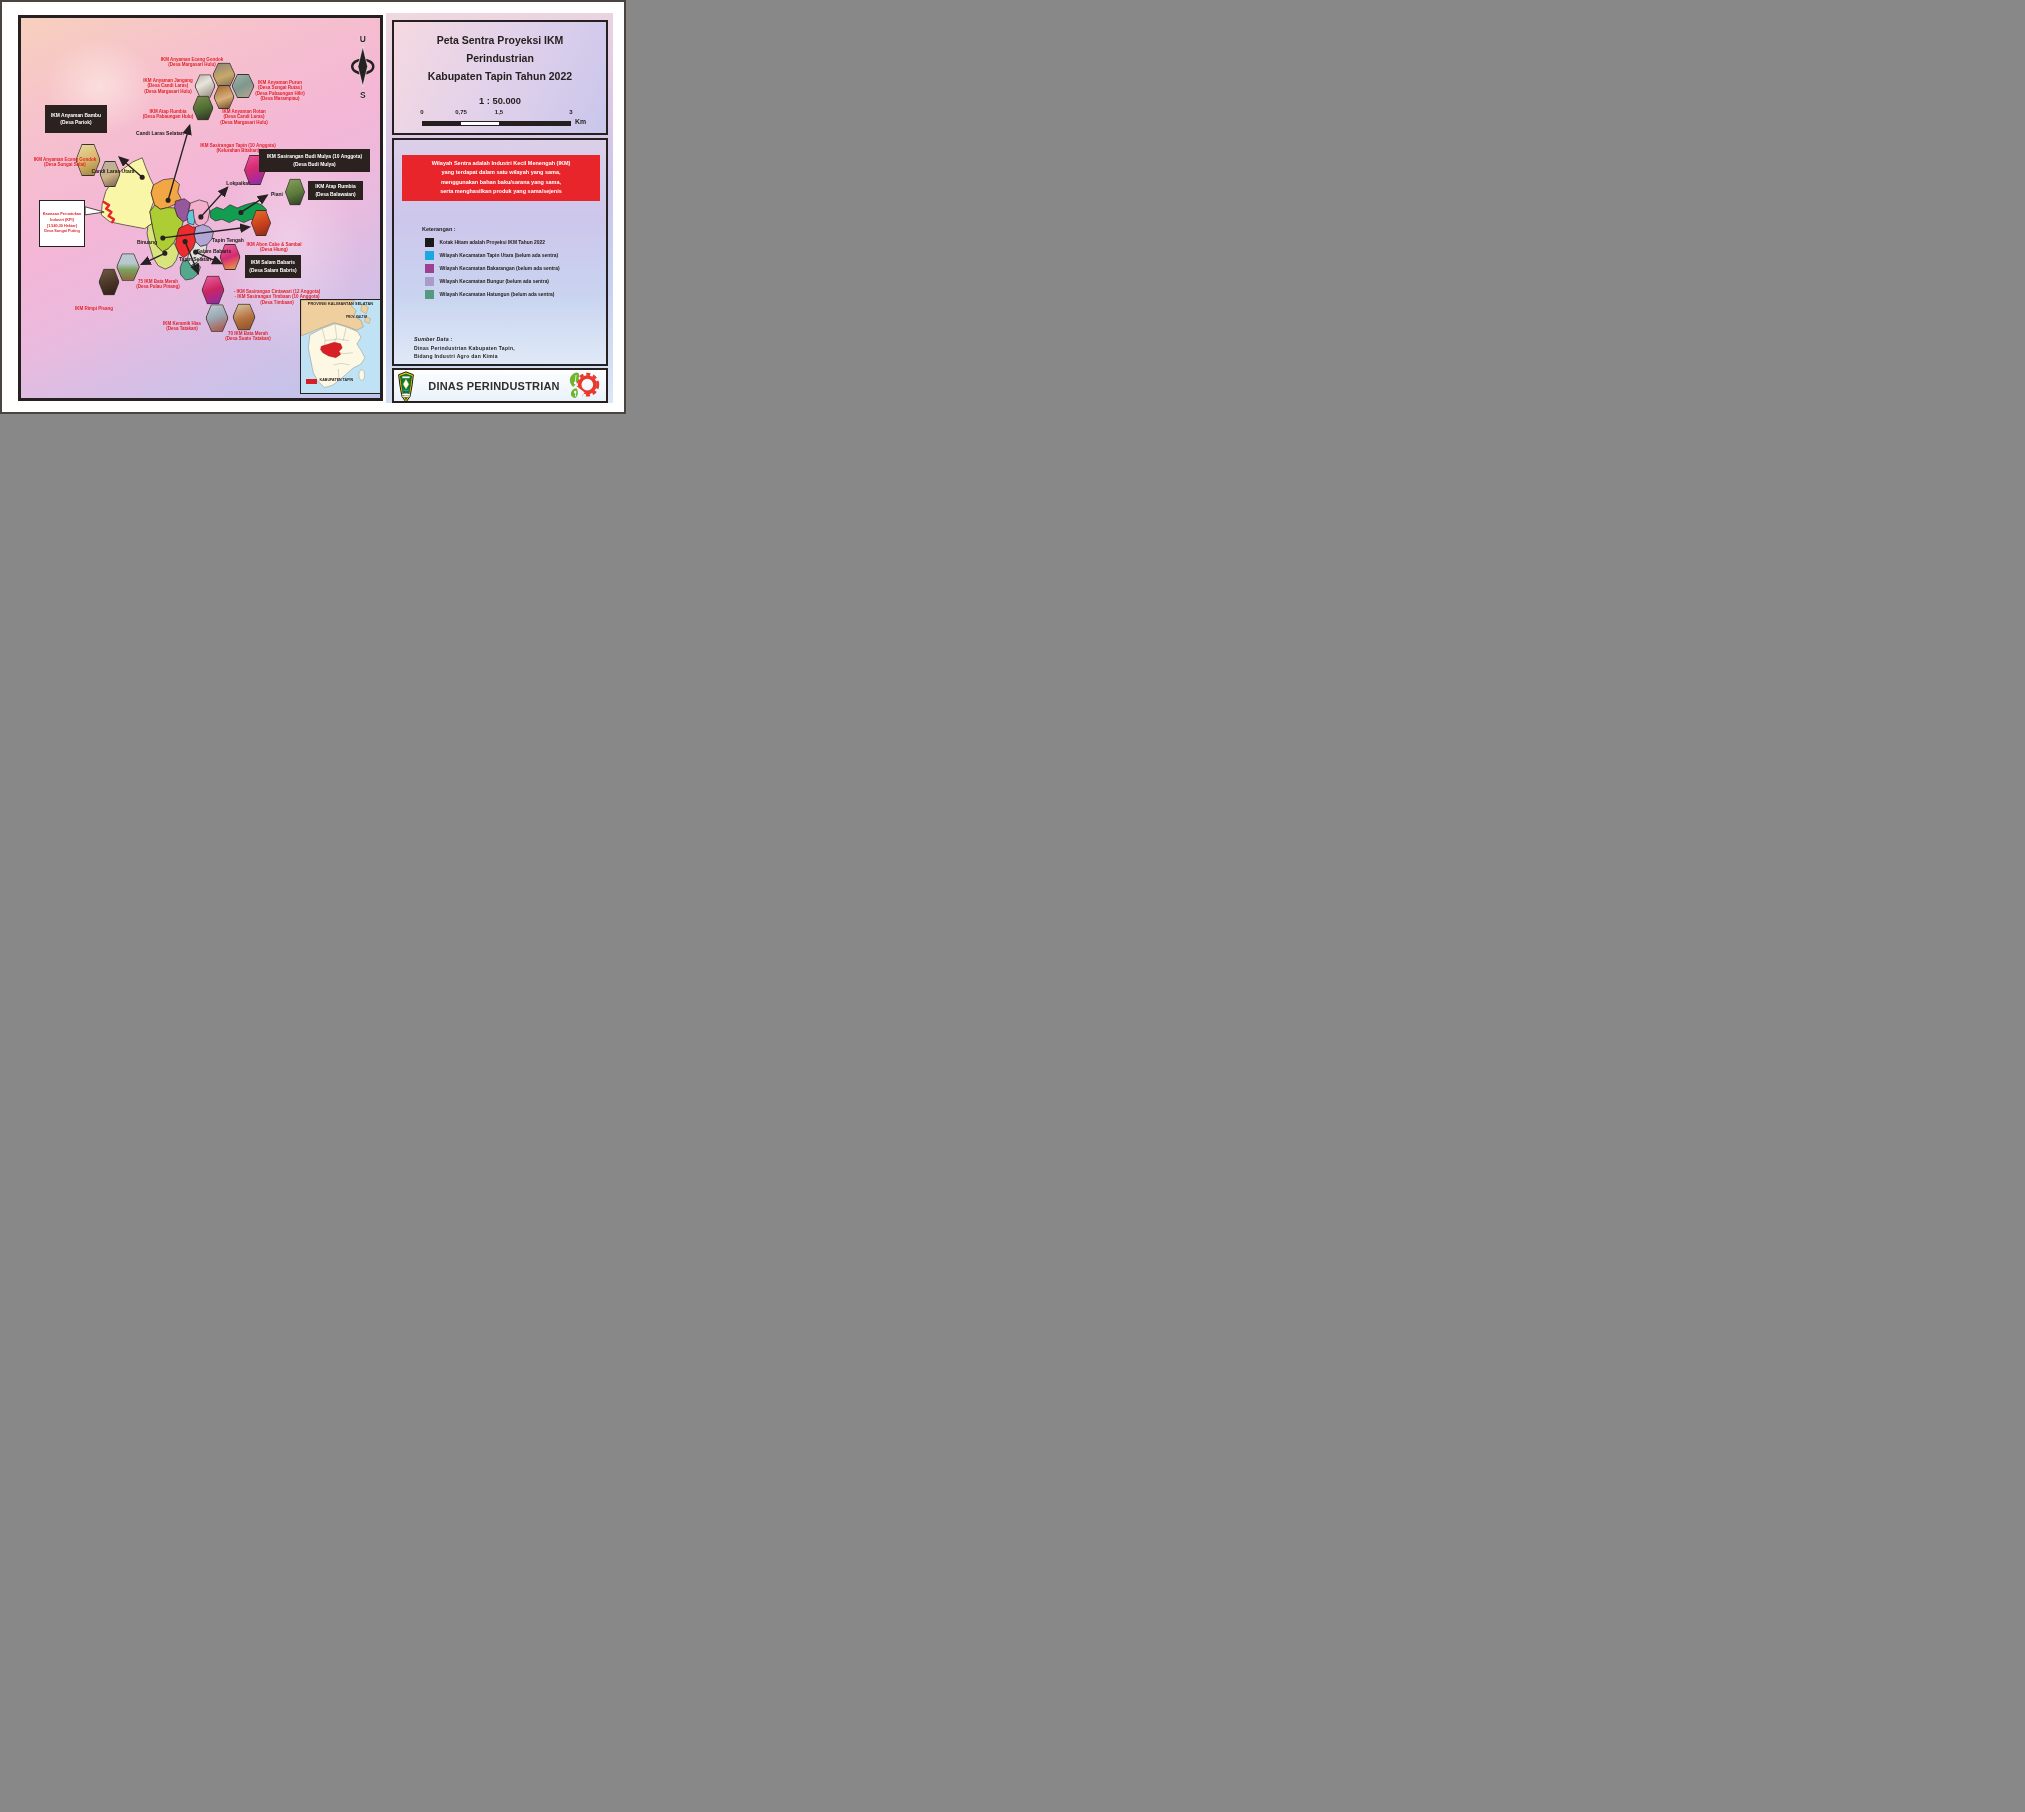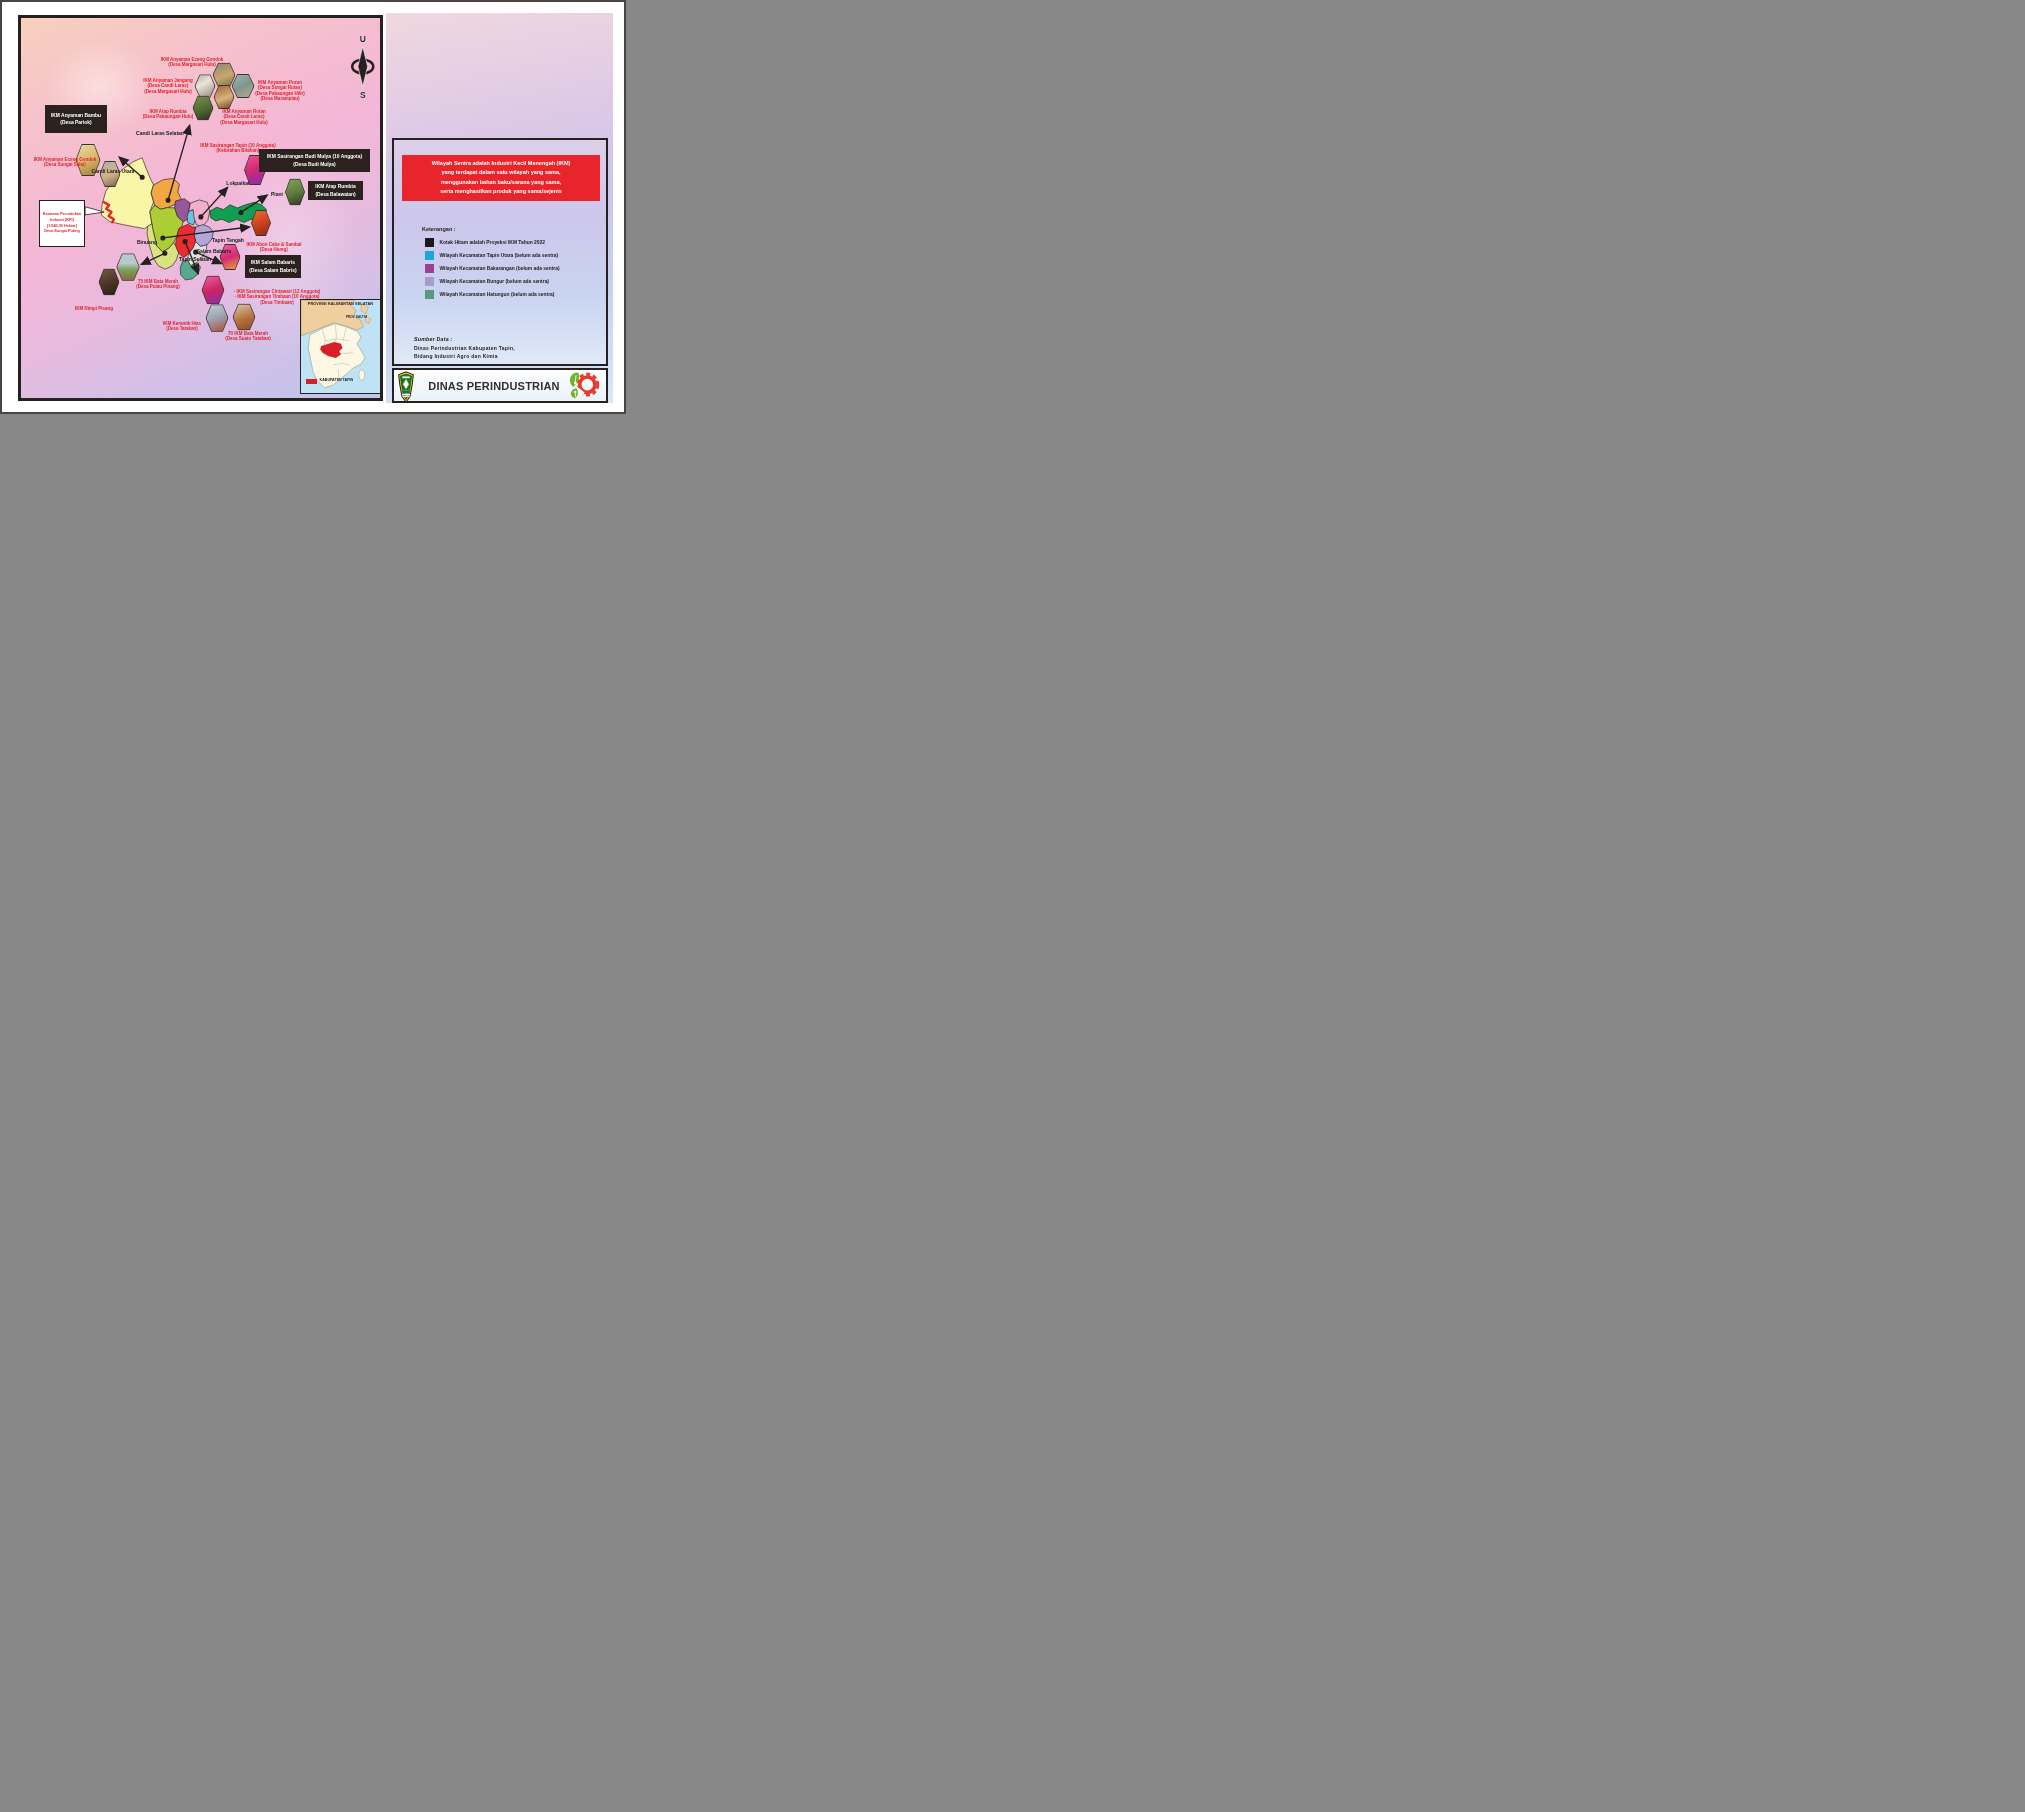--- a/index.html
+++ b/index.html
@@ -257,6 +257,22 @@
     <div class="ileg">KABUPATEN TAPIN</div>
   </div>
 
+  <div class="tbox">
+    <div class="tline" style="top:18px;">Peta Sentra Proyeksi IKM</div>
+    <div class="tline" style="top:36px;">Perindustrian</div>
+    <div class="tline" style="top:54px;">Kabupaten Tapin Tahun 2022</div>
+    <div class="scaletxt">1 : 50.000</div>
+    <div class="tick" style="left:28px;">0</div>
+    <div class="tick" style="left:67px;">0,75</div>
+    <div class="tick" style="left:105px;">1,5</div>
+    <div class="tick" style="left:177px;">3</div>
+    <div class="sbar">
+        <span class="s1"></span>
+        <span class="s2"></span>
+        <span class="s3"></span>
+      </div>
+    <div class="km">Km</div>
+  </div>
 
   <div class="mbox">
     <div class="infobox">Wilayah Sentra adalah Industri Kecil Menengah (IKM)

